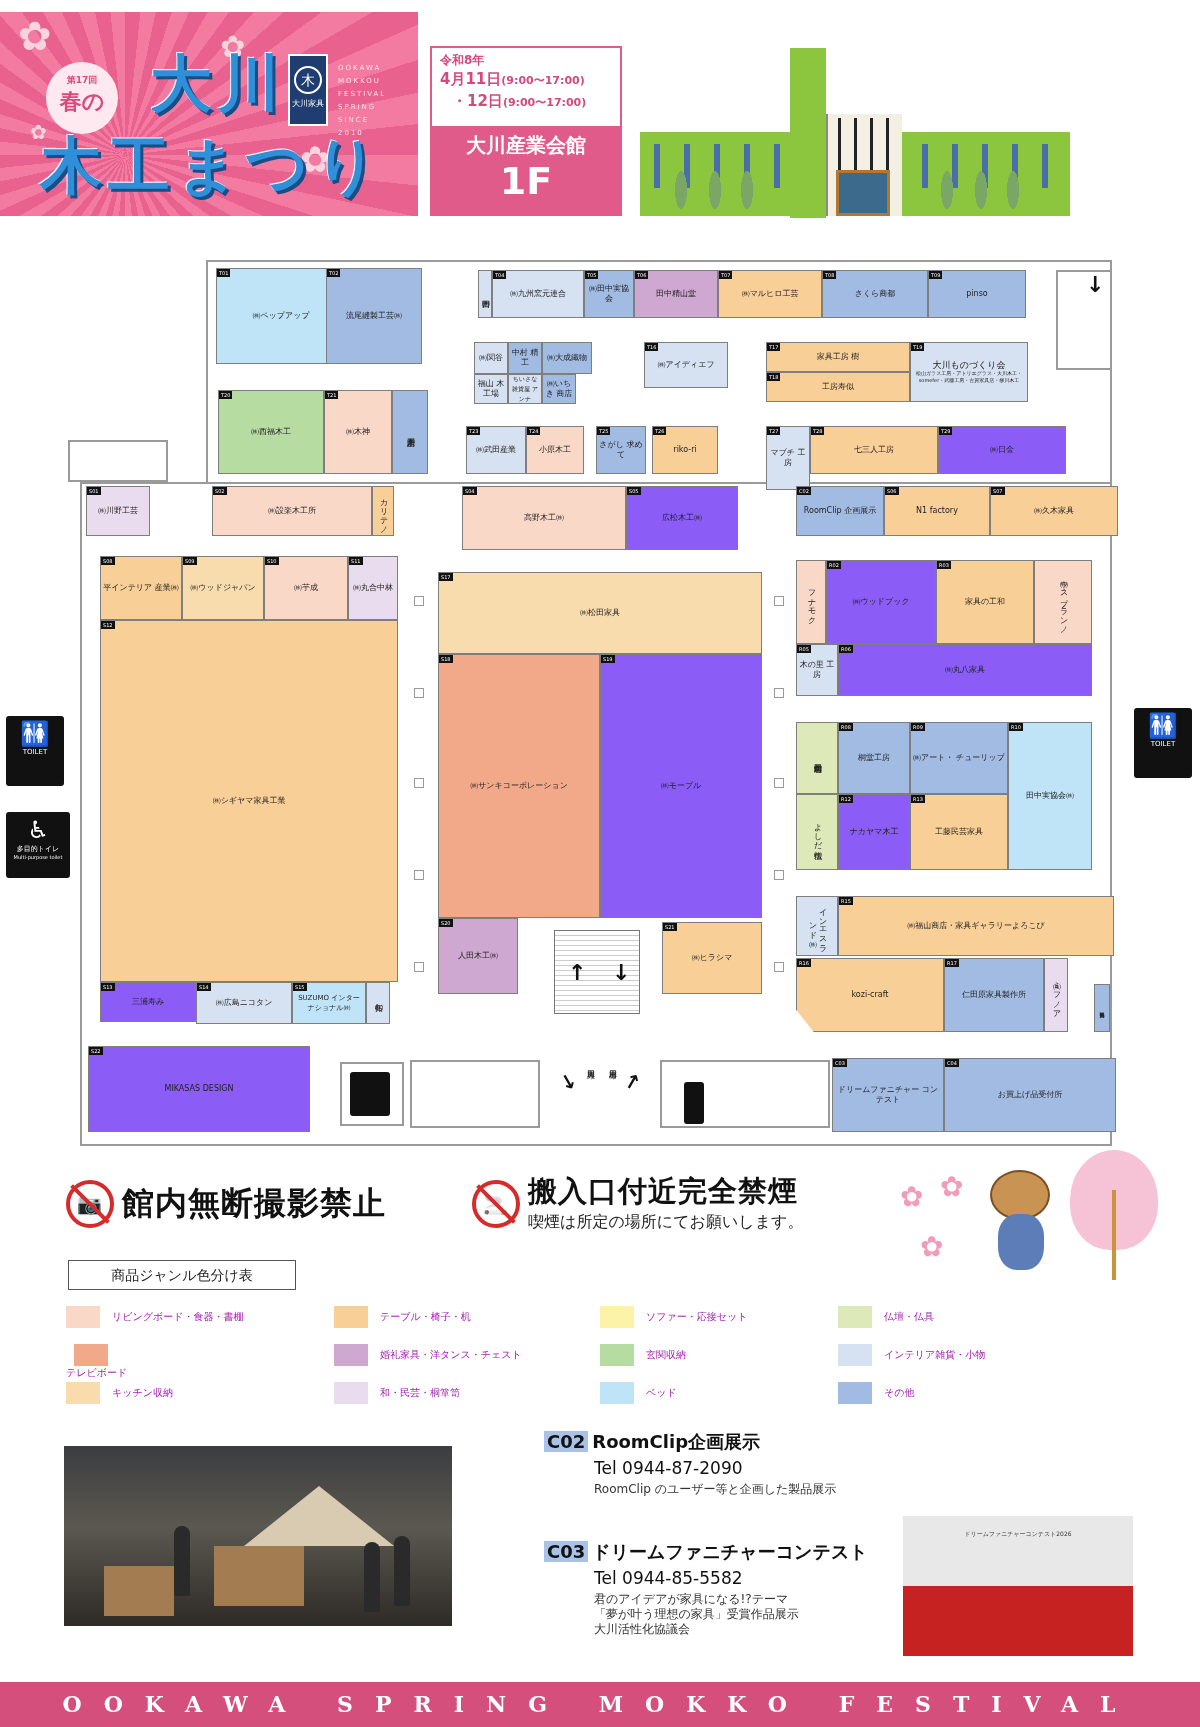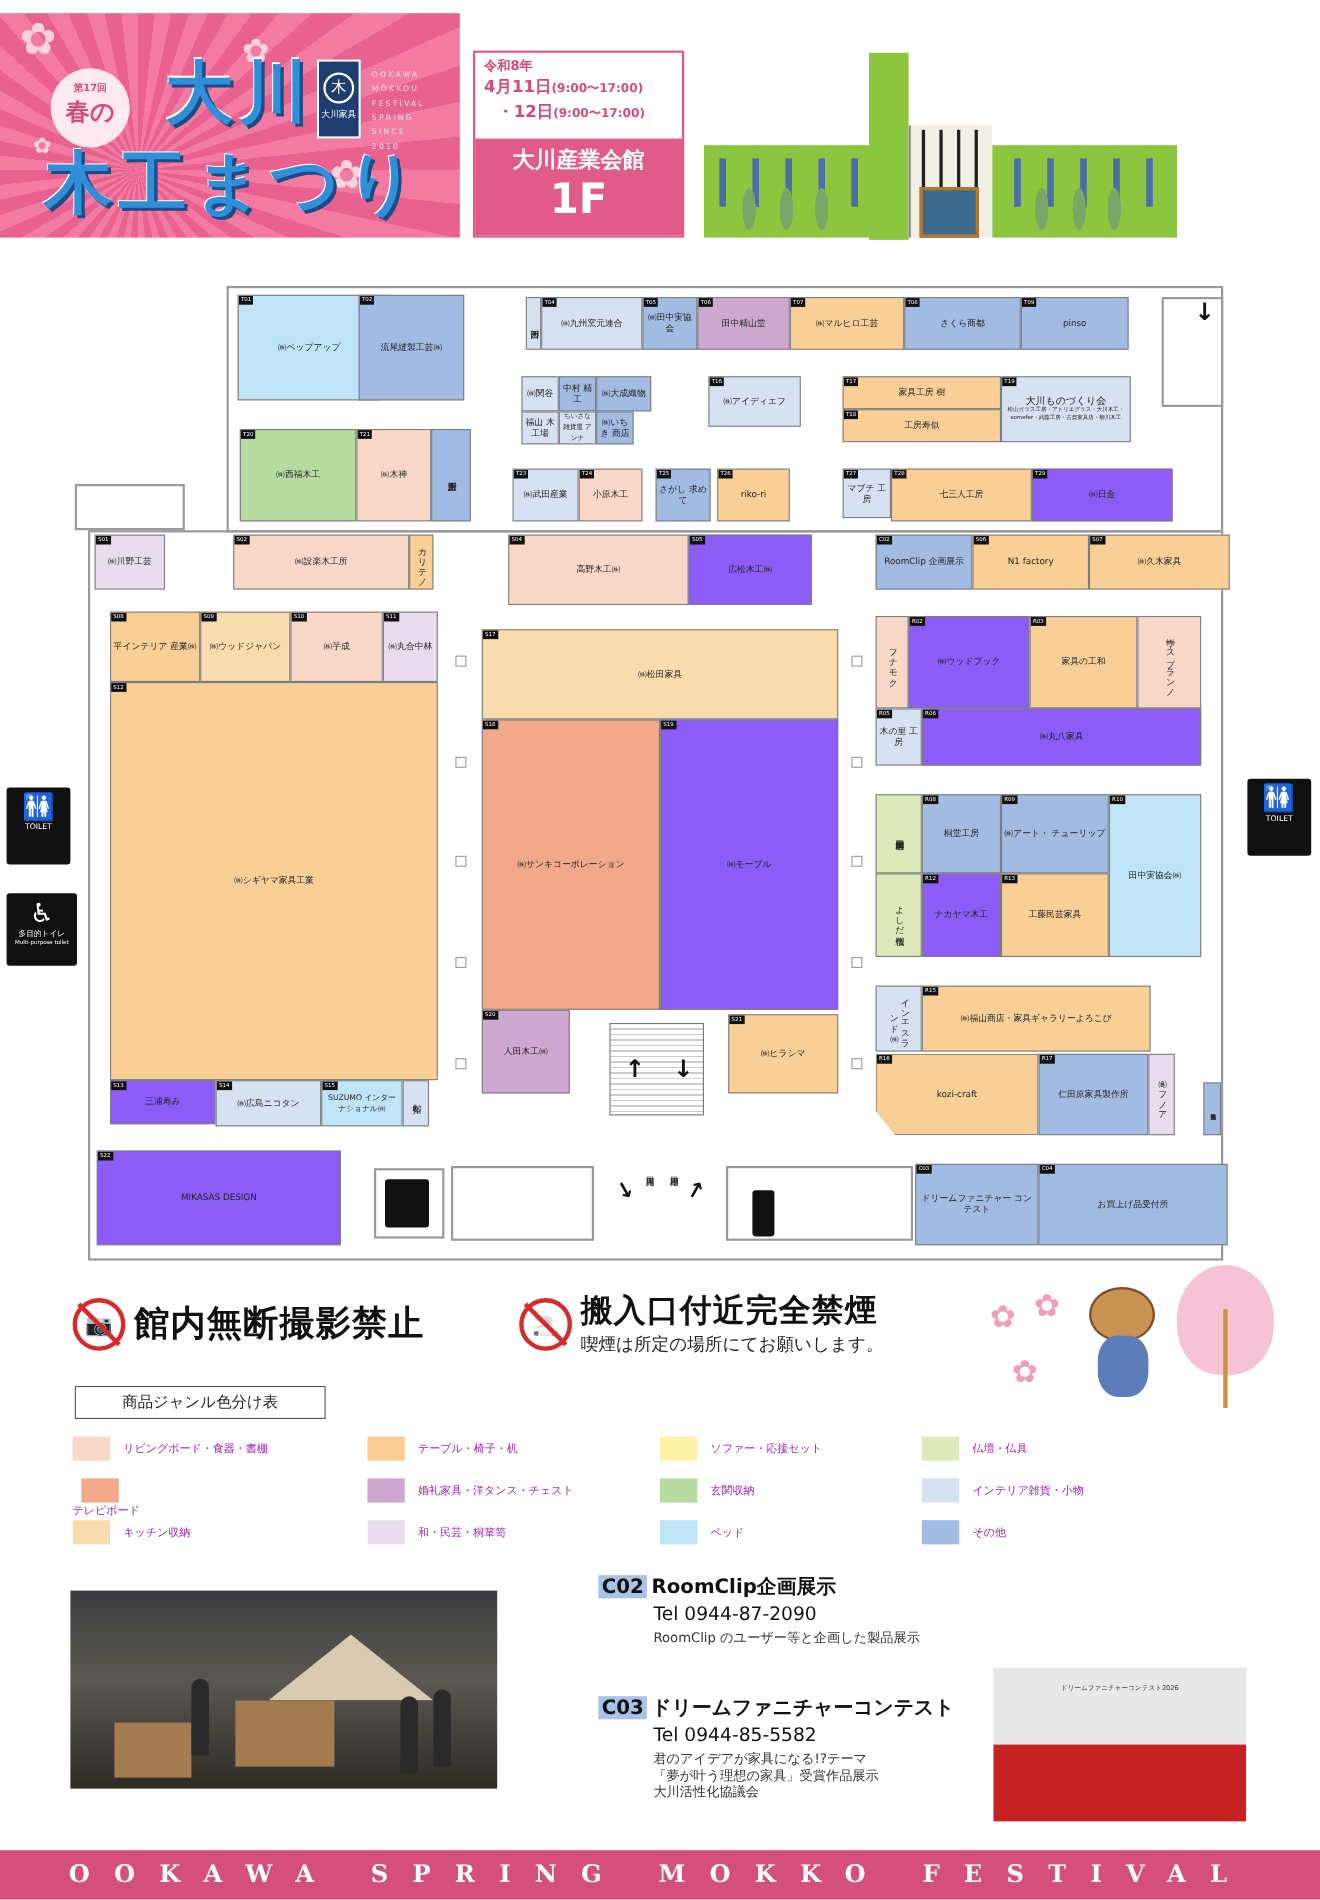--- a/index.html
+++ b/index.html
@@ -301,7 +301,7 @@
       <span class="num">T26</span>
       <span>riko-ri</span>
     </div>
-  <div class="booth c-interior" style="left:766px;top:426px;width:44px;height:45px;">
+  <div class="booth c-interior" style="left:766px;top:426px;width:44px;height:64px;">
       <span class="num">T27</span>
       <span>マブチ 工房</span>
     </div>

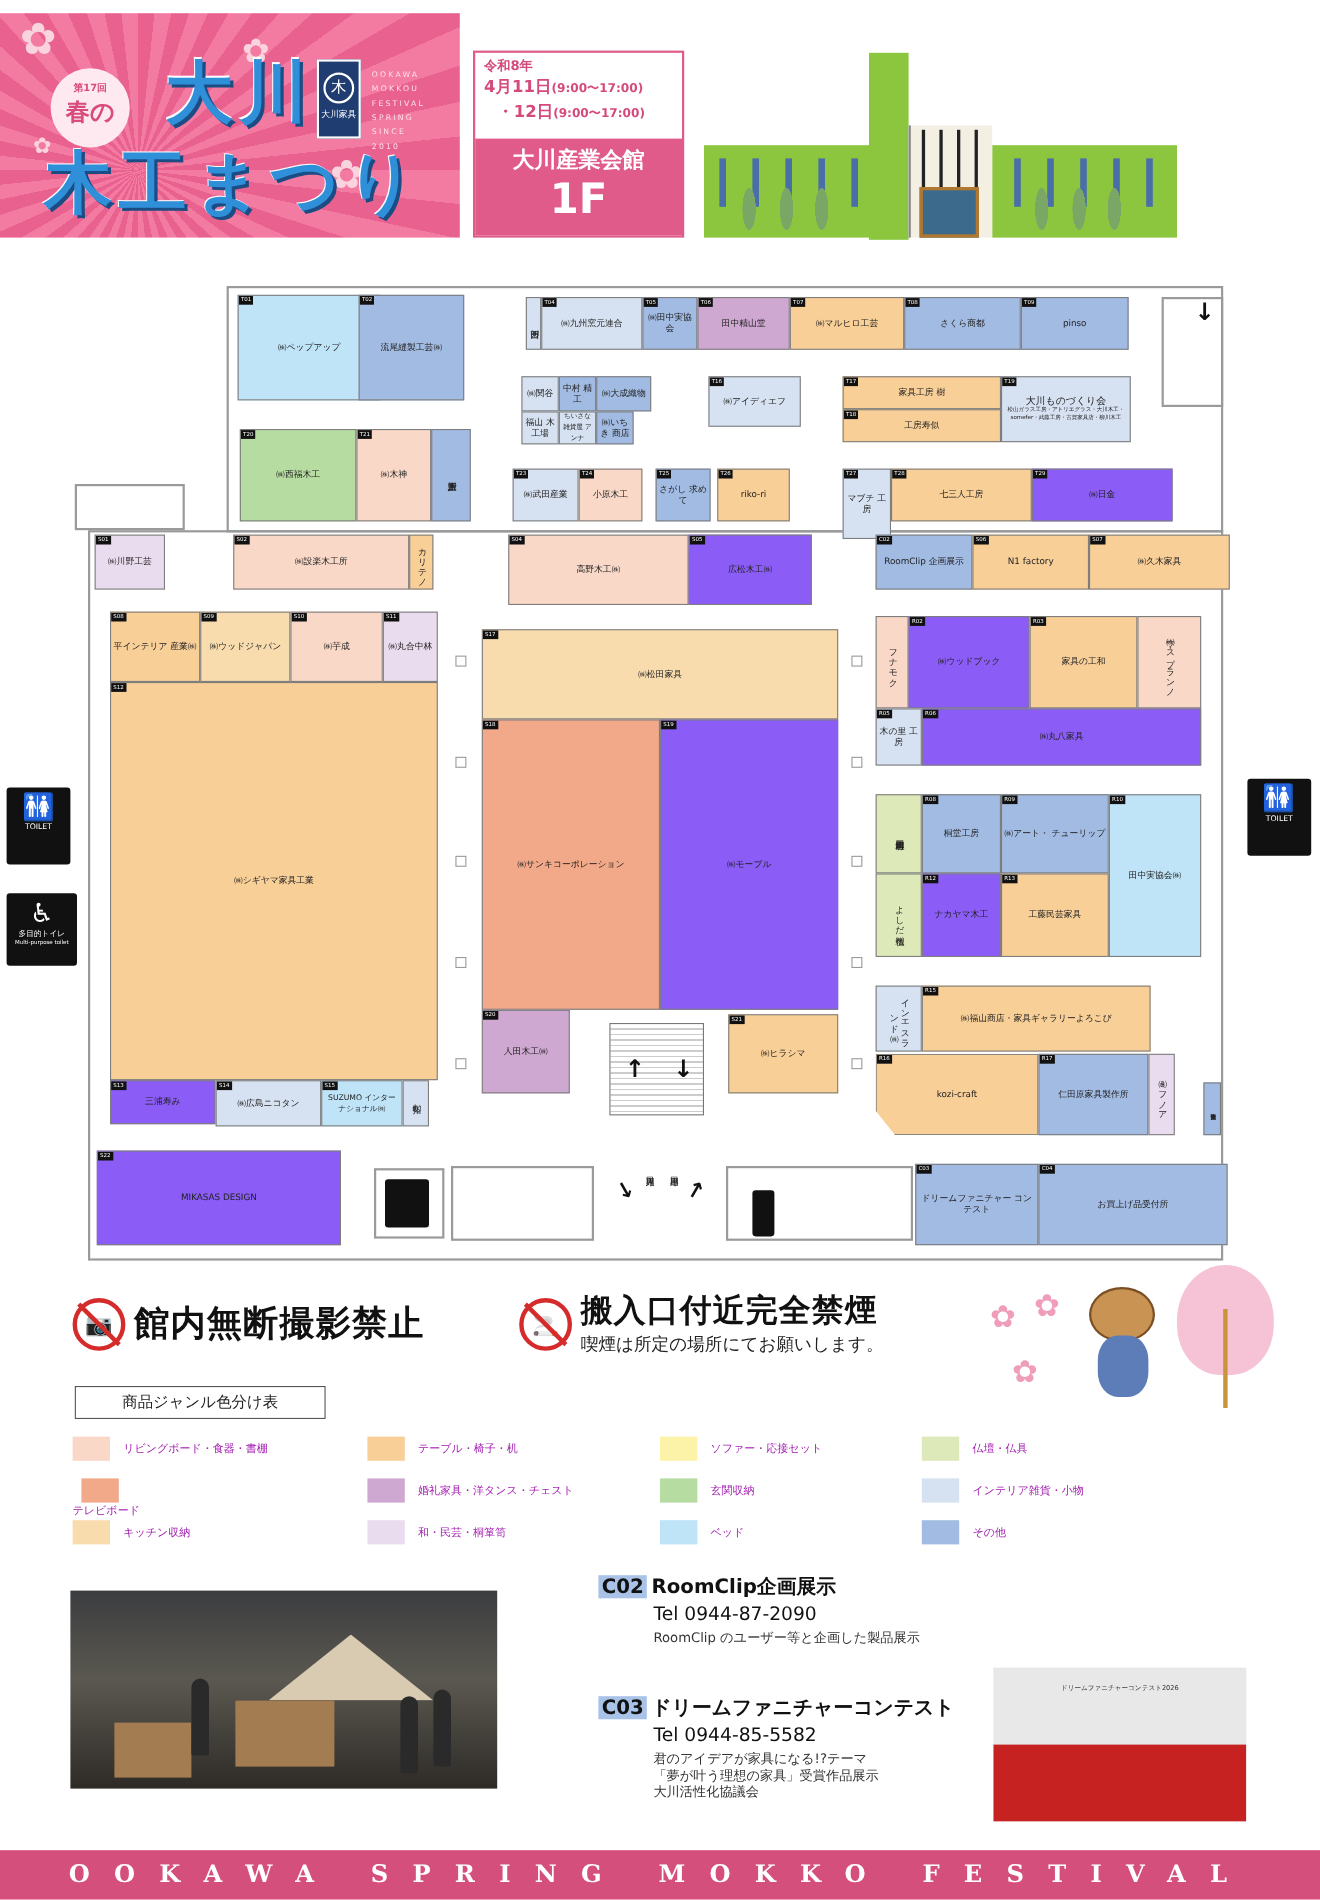--- a/index.html
+++ b/index.html
@@ -465,7 +465,7 @@
   <div class="booth c-interior vert" style="left:796px;top:896px;width:42px;height:60px;">
       <span>インエスランド㈱</span>
     </div>
-  <div class="booth c-table" style="left:838px;top:896px;width:208px;height:60px;">
+  <div class="booth c-table" style="left:838px;top:896px;width:276px;height:60px;">
       <span class="num">R15</span>
       <span>㈱福山商店・家具ギャラリーよろこび</span>
     </div>

